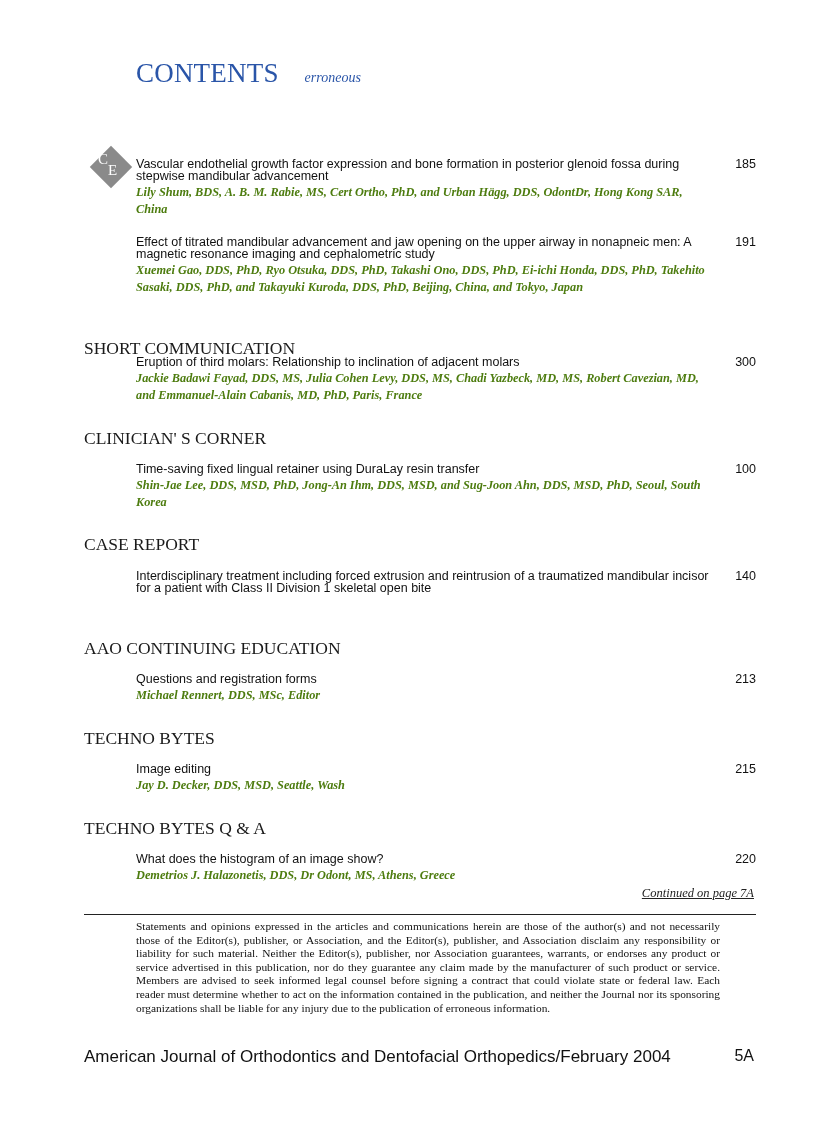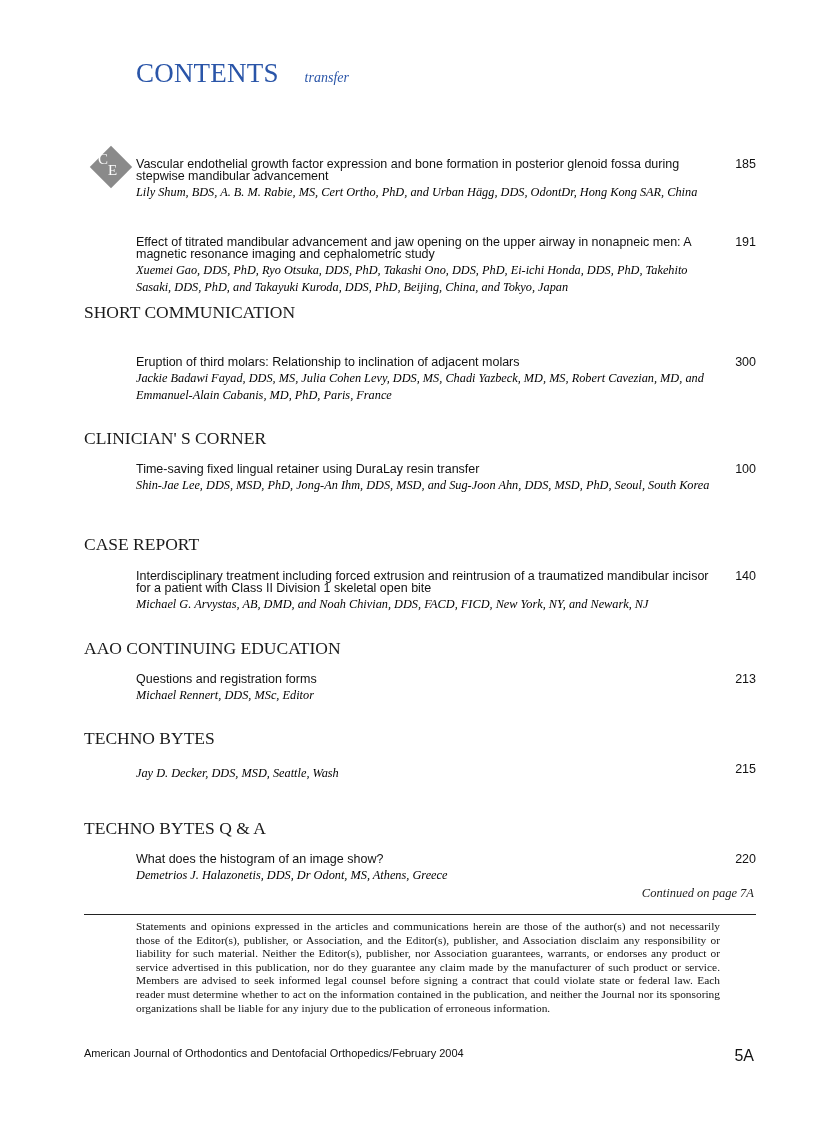--- a/index.html
+++ b/index.html
@@ -150,7 +150,7 @@
 
 <div class="page-header">
   <span class="page-title">CONTENTS</span>
-  <span class="page-subtitle">transfer</span>
+  <span class="page-subtitle">erroneous</span>
 </div>
 
 <div class="ce-badge">

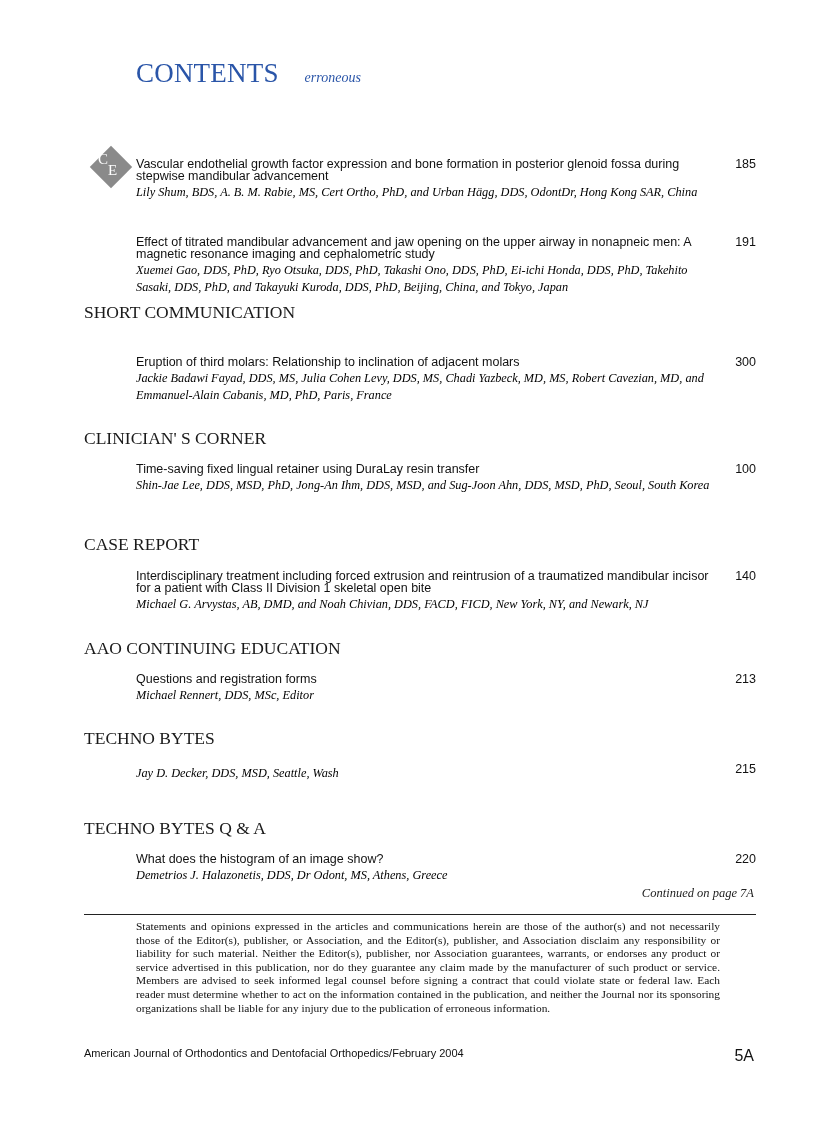--- a/index.html
+++ b/index.html
@@ -69,9 +69,10 @@
       font-style: italic;
       font-size: 12.3px;
       line-height: 17px;
-      color: #000000;
+      color: #4d7c0f;
       width: 580px;
       margin-top: 2px;
+      font-weight: bold;
     }
     .ce-badge {
       position: absolute;

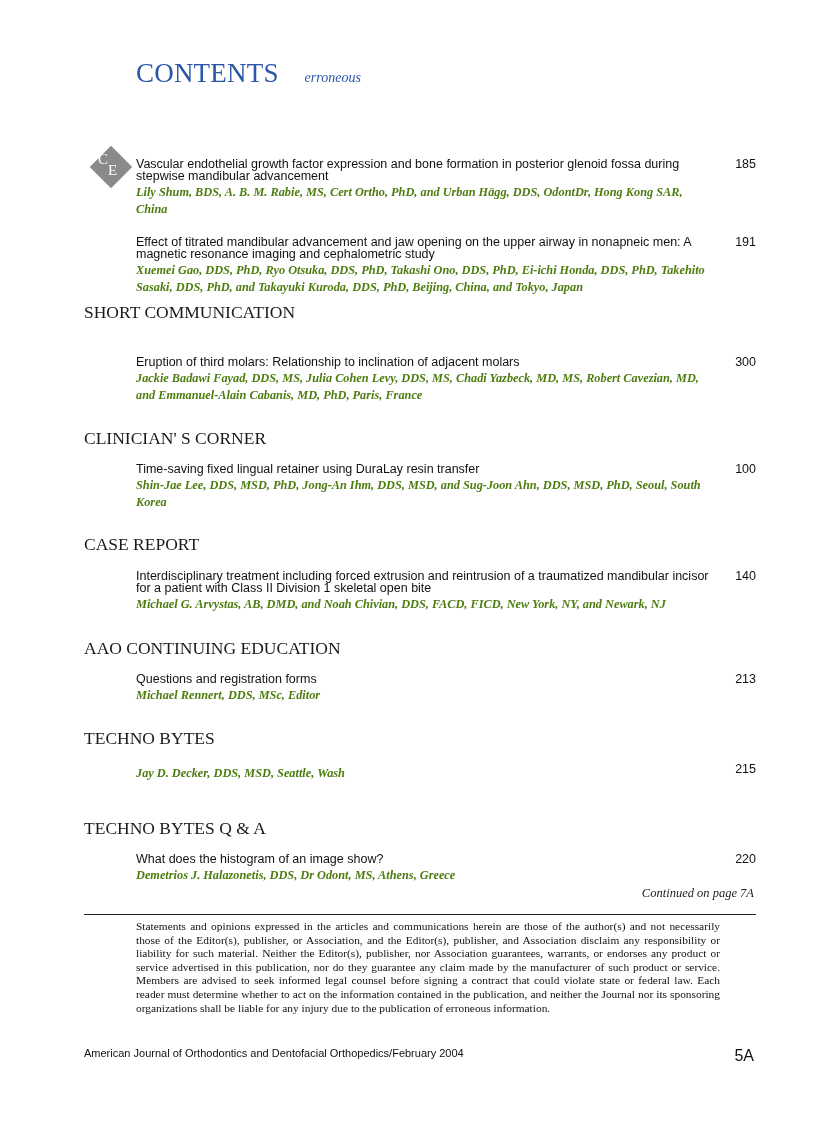--- a/index.html
+++ b/index.html
@@ -172,7 +172,7 @@
   <div class="entry-authors">Xuemei Gao, DDS, PhD, Ryo Otsuka, DDS, PhD, Takashi Ono, DDS, PhD, Ei-ichi Honda, DDS, PhD, Takehito Sasaki, DDS, PhD, and Takayuki Kuroda, DDS, PhD, Beijing, China, and Tokyo, Japan</div>
 </div>
 
-<div class="section-heading" style="top:302px;text-align:center;">SHORT COMMUNICATION</div>
+<div class="section-heading" style="top:338px;text-align:center;">SHORT COMMUNICATION</div>
 <div class="entry" style="top:356px;">
   <div class="entry-title">Eruption of third molars: Relationship to inclination of adjacent molars</div>
   <div class="entry-page">300</div>

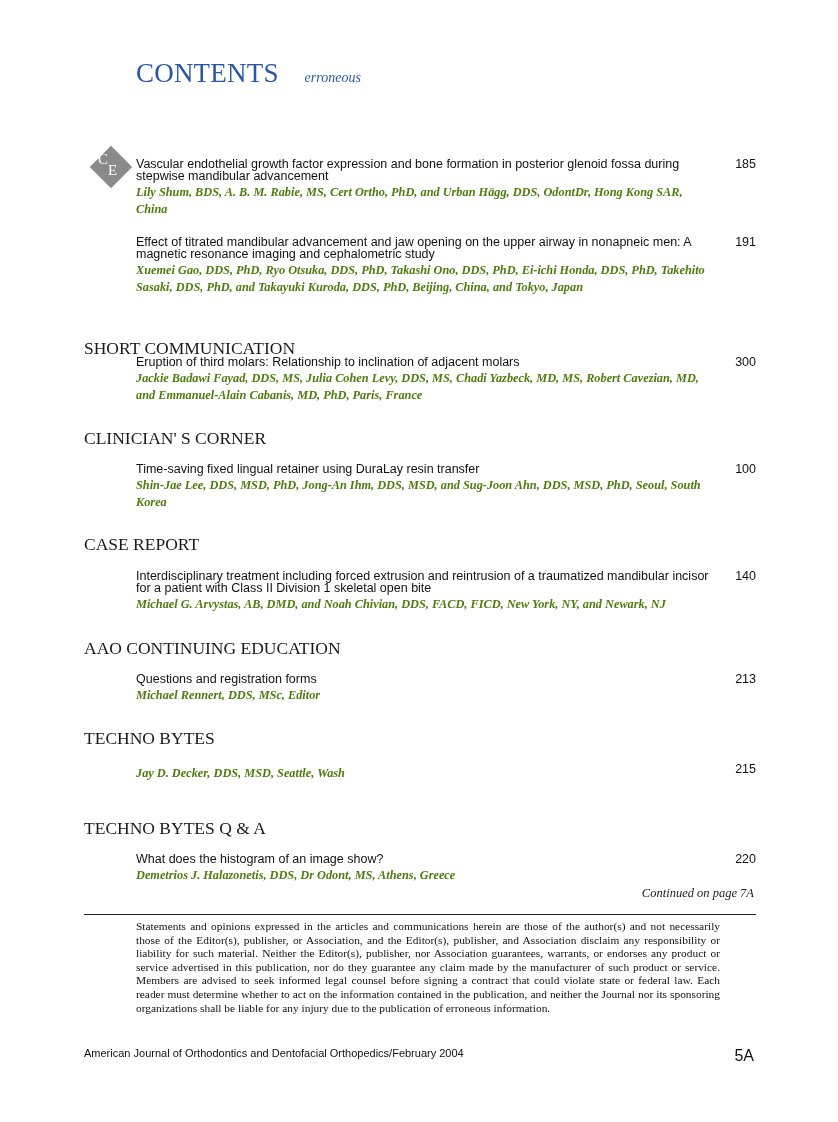--- a/index.html
+++ b/index.html
@@ -190,7 +190,6 @@
 <div class="entry" style="top:570px;">
   <div class="entry-title">Interdisciplinary treatment including forced extrusion and reintrusion of a traumatized mandibular incisor for a patient with Class II Division 1 skeletal open bite</div>
   <div class="entry-page">140</div>
-  <div class="entry-authors">Michael G. Arvystas, AB, DMD, and Noah Chivian, DDS, FACD, FICD, New York, NY, and Newark, NJ</div>
 </div>
 
 <div class="section-heading" style="top:638px;">AAO CONTINUING EDUCATION</div>

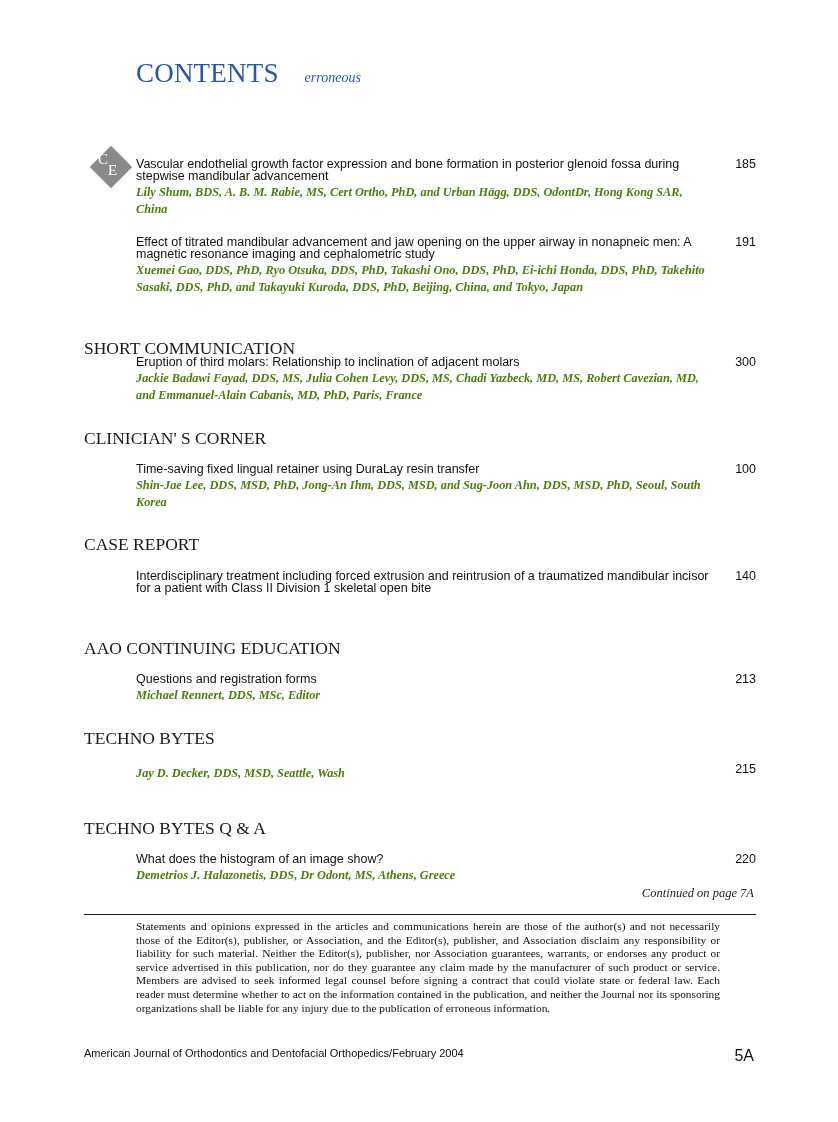--- a/index.html
+++ b/index.html
@@ -201,6 +201,7 @@
 
 <div class="section-heading" style="top:728px;">TECHNO BYTES</div>
 <div class="entry" style="top:763px;">
+  <div class="entry-title">Image editing</div>
   <div class="entry-page">215</div>
   <div class="entry-authors">Jay D. Decker, DDS, MSD, Seattle, Wash</div>
 </div>

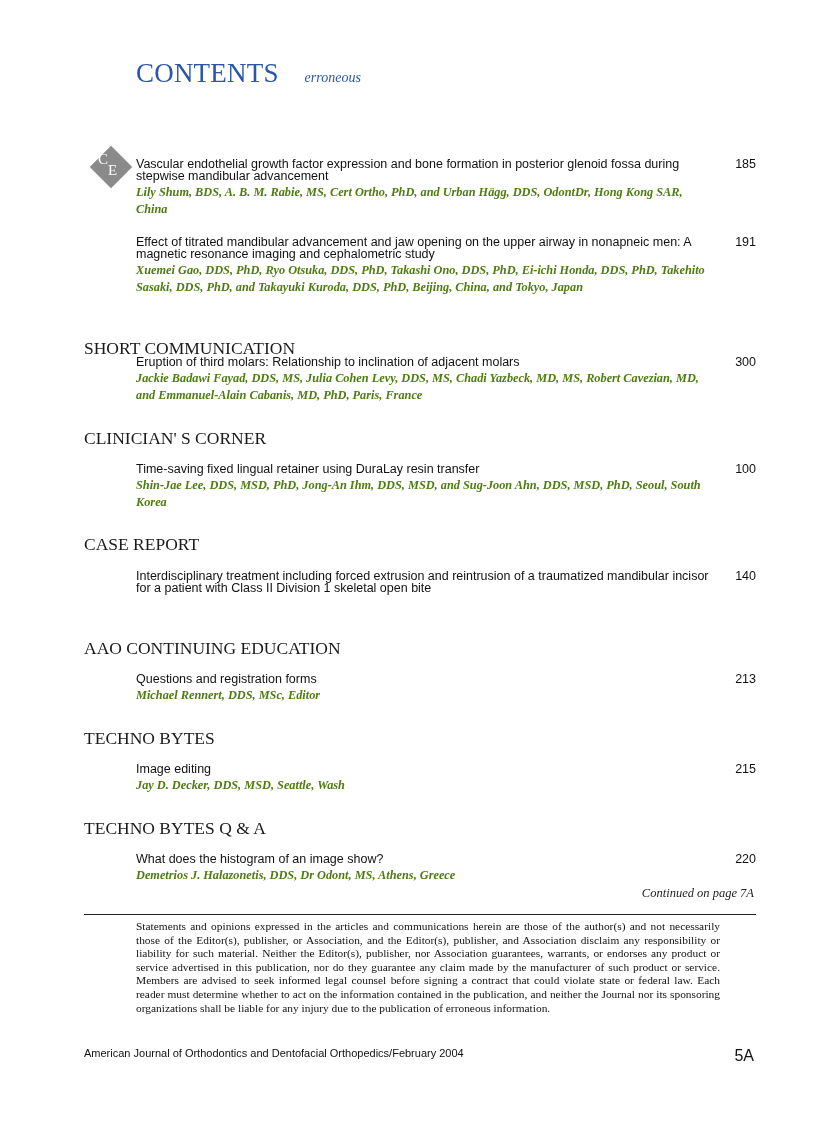--- a/index.html
+++ b/index.html
@@ -108,6 +108,7 @@
       font-size: 12.5px;
       color: #222222;
       white-space: nowrap;
+      text-decoration: underline;
     }
     .rule {
       position: absolute;

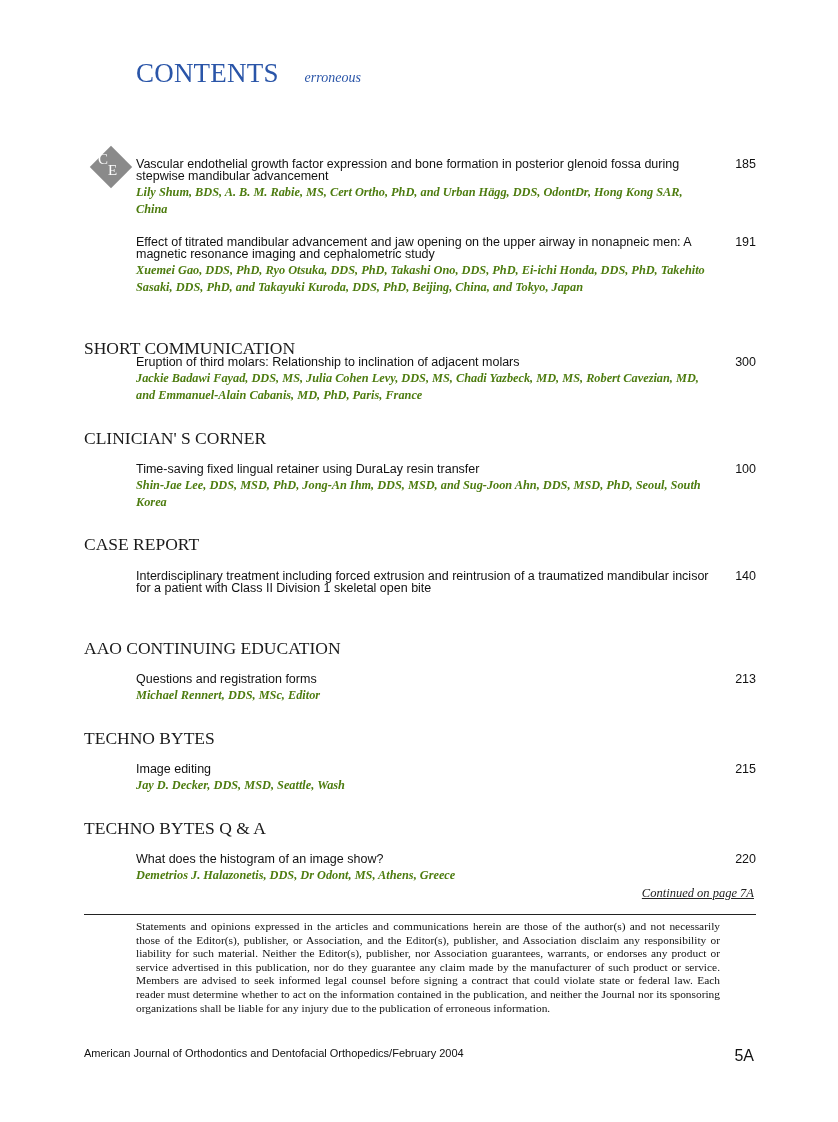--- a/index.html
+++ b/index.html
@@ -134,7 +134,7 @@
       left: 84px;
       top: 1047px;
       font-family: "Liberation Sans", sans-serif;
-      font-size: 11px;
+      font-size: 17px;
       color: #111111;
       white-space: nowrap;
     }

